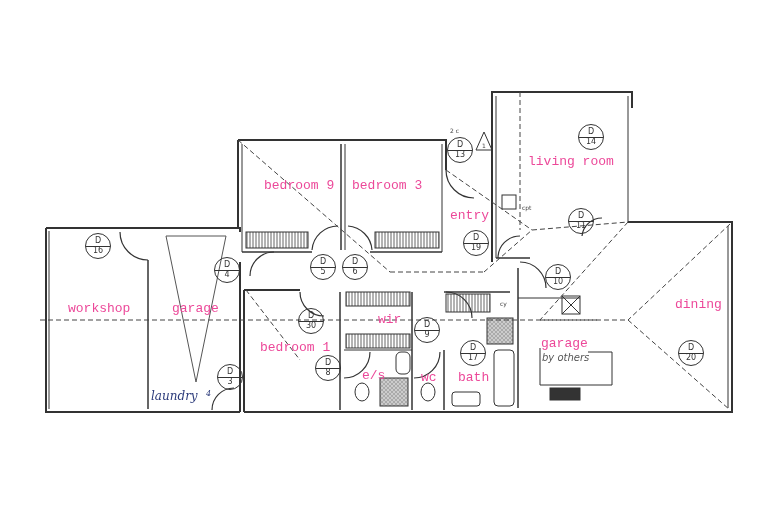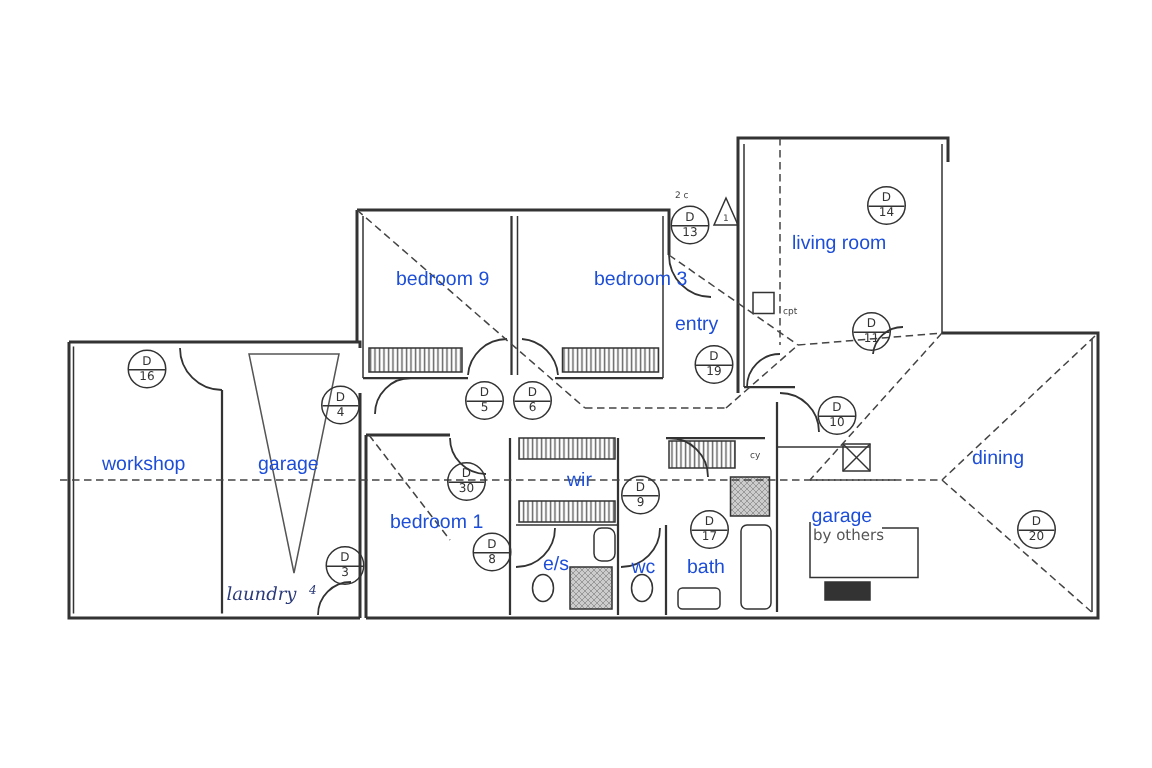--- a/index.html
+++ b/index.html
@@ -5,7 +5,7 @@
   html, body { margin: 0; padding: 0; background: #ffffff; }
   body { width: 768px; height: 512px; position: relative; overflow: hidden; font-family: "DejaVu Sans", sans-serif; }
   #plan { position: absolute; left: 0; top: 0; }
-  .room-label { position: absolute; font-family: Liberation Sans, sans-serif; font-size: 13px; color: #1d4ed8; white-space: nowrap; }
+  .room-label { position: absolute; font-family: Liberation Mono, monospace; font-size: 13px; color: #ec4899; white-space: nowrap; }
   .room-sub { position: absolute; font-family: "DejaVu Sans", sans-serif; font-size: 10px; color: #555; white-space: nowrap; }
   .hand { position: absolute; font-family: "DejaVu Serif", serif; font-style: italic; font-size: 12px; color: #2b3a7a; white-space: nowrap; }
   .tag { position: absolute; width: 26px; height: 26px; border: 1.3px solid #333; border-radius: 50%; background: transparent; box-sizing: border-box; }

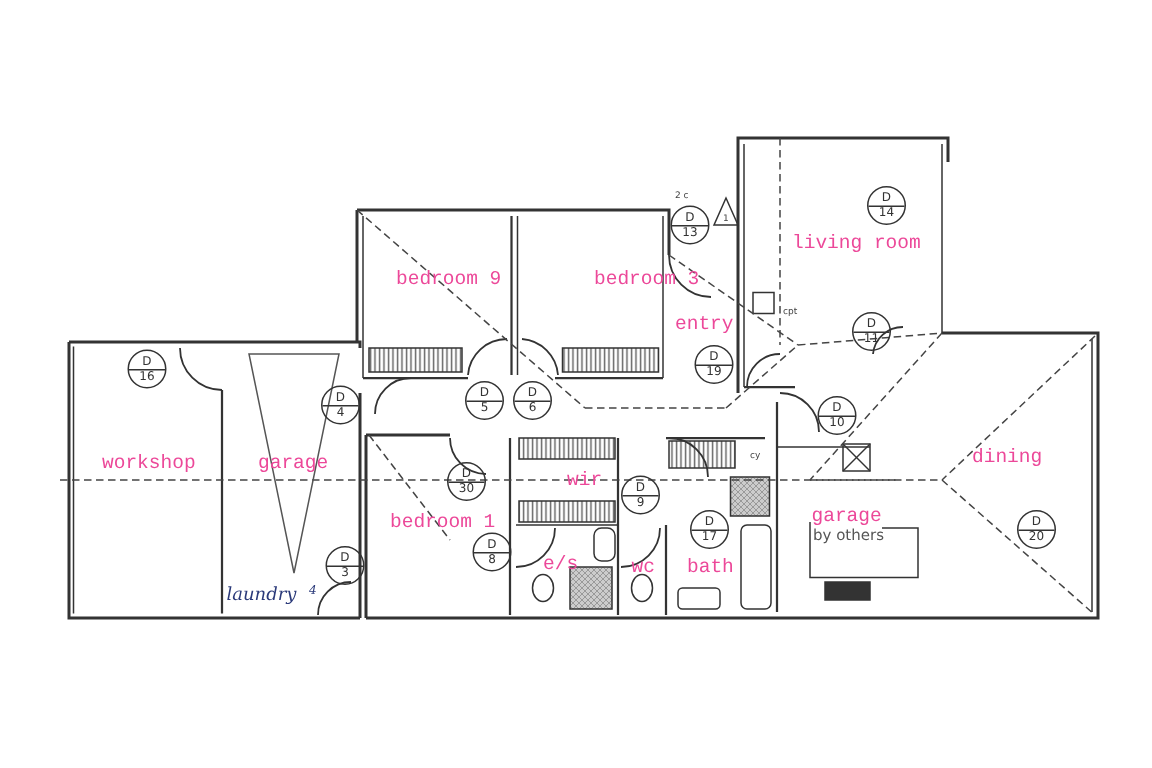--- a/index.html
+++ b/index.html
@@ -140,7 +140,7 @@
 <span class="room-label" style="left:172px;top:301px;">garage</span>
 <span class="room-label" style="left:260px;top:340px;">bedroom 1</span>
 <span class="room-label" style="left:264px;top:178px;">bedroom 9</span>
-<span class="room-label" style="left:352px;top:178px;margin-left:44px;">bedroom 3</span>
+<span class="room-label" style="left:352px;top:178px;">bedroom 3</span>
 <span class="room-label" style="left:450px;top:208px;">entry</span>
 <span class="room-label" style="left:528px;top:154px;">living room</span>
 <span class="room-label" style="left:648px;top:297px;">dining</span>

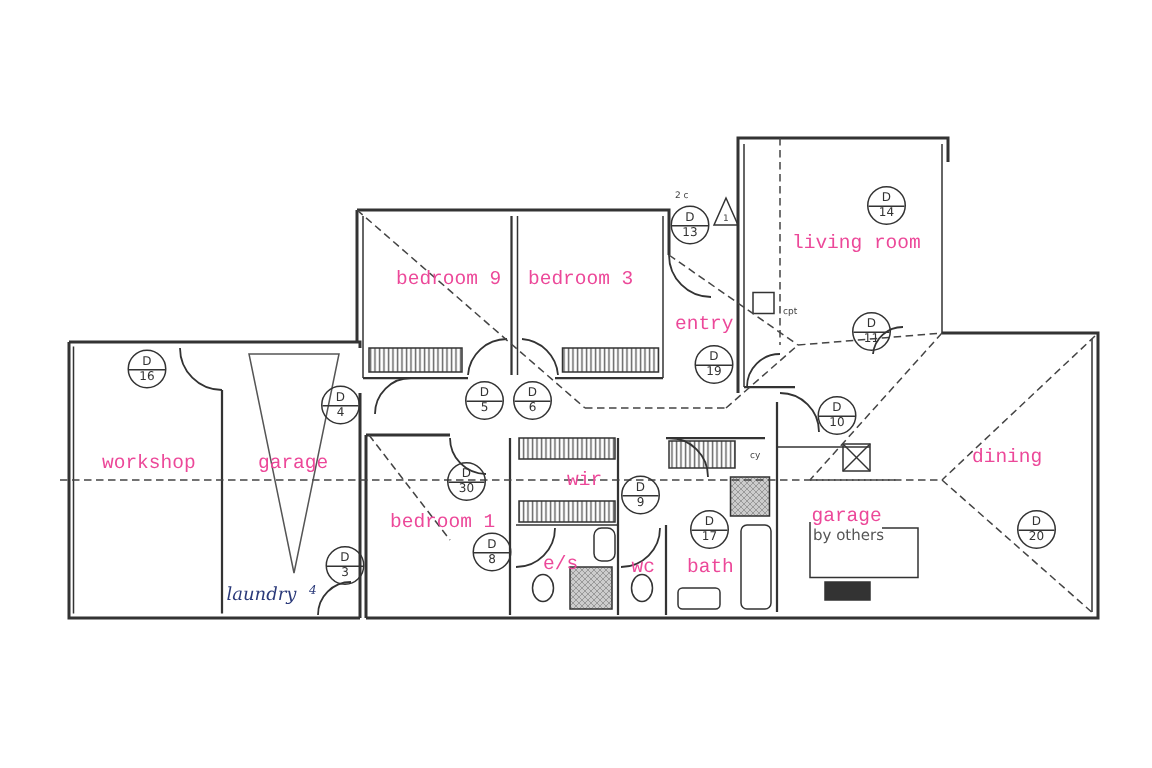--- a/index.html
+++ b/index.html
@@ -143,7 +143,7 @@
 <span class="room-label" style="left:352px;top:178px;">bedroom 3</span>
 <span class="room-label" style="left:450px;top:208px;">entry</span>
 <span class="room-label" style="left:528px;top:154px;">living room</span>
-<span class="room-label" style="left:648px;top:297px;">dining</span>
+<span class="room-label" style="left:675px;top:297px;">dining</span>
 <span class="room-label" style="left:541px;top:336px;">garage</span>
 <span class="room-sub" style="left:542px;top:352px;">by others</span>
 <span class="room-label" style="left:378px;top:312px;">wir</span>

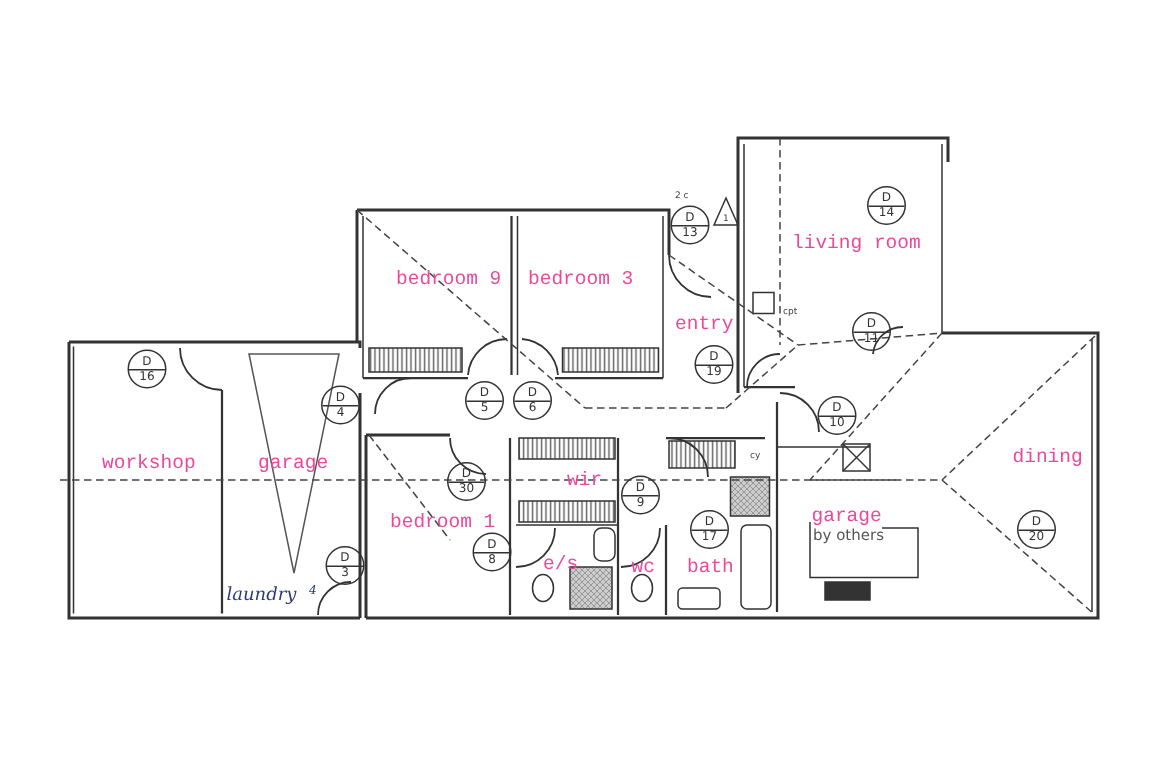--- a/index.html
+++ b/index.html
@@ -6,7 +6,7 @@
   body { width: 768px; height: 512px; position: relative; overflow: hidden; font-family: "DejaVu Sans", sans-serif; }
   #plan { position: absolute; left: 0; top: 0; }
   .room-label { position: absolute; font-family: Liberation Mono, monospace; font-size: 13px; color: #ec4899; white-space: nowrap; }
-  .room-sub { position: absolute; font-family: "DejaVu Sans", sans-serif; font-size: 10px; color: #555; white-space: nowrap; }
+  .room-sub { position: absolute; font-family: "DejaVu Sans", sans-serif; font-size: 10px; color: #555; white-space: nowrap; font-style: italic; }
   .hand { position: absolute; font-family: "DejaVu Serif", serif; font-style: italic; font-size: 12px; color: #2b3a7a; white-space: nowrap; }
   .tag { position: absolute; width: 26px; height: 26px; border: 1.3px solid #333; border-radius: 50%; background: transparent; box-sizing: border-box; }
   .tag .top, .tag .bot { position: absolute; left: 0; width: 100%; text-align: center; font-size: 8px; color: #333; line-height: 10px; }

